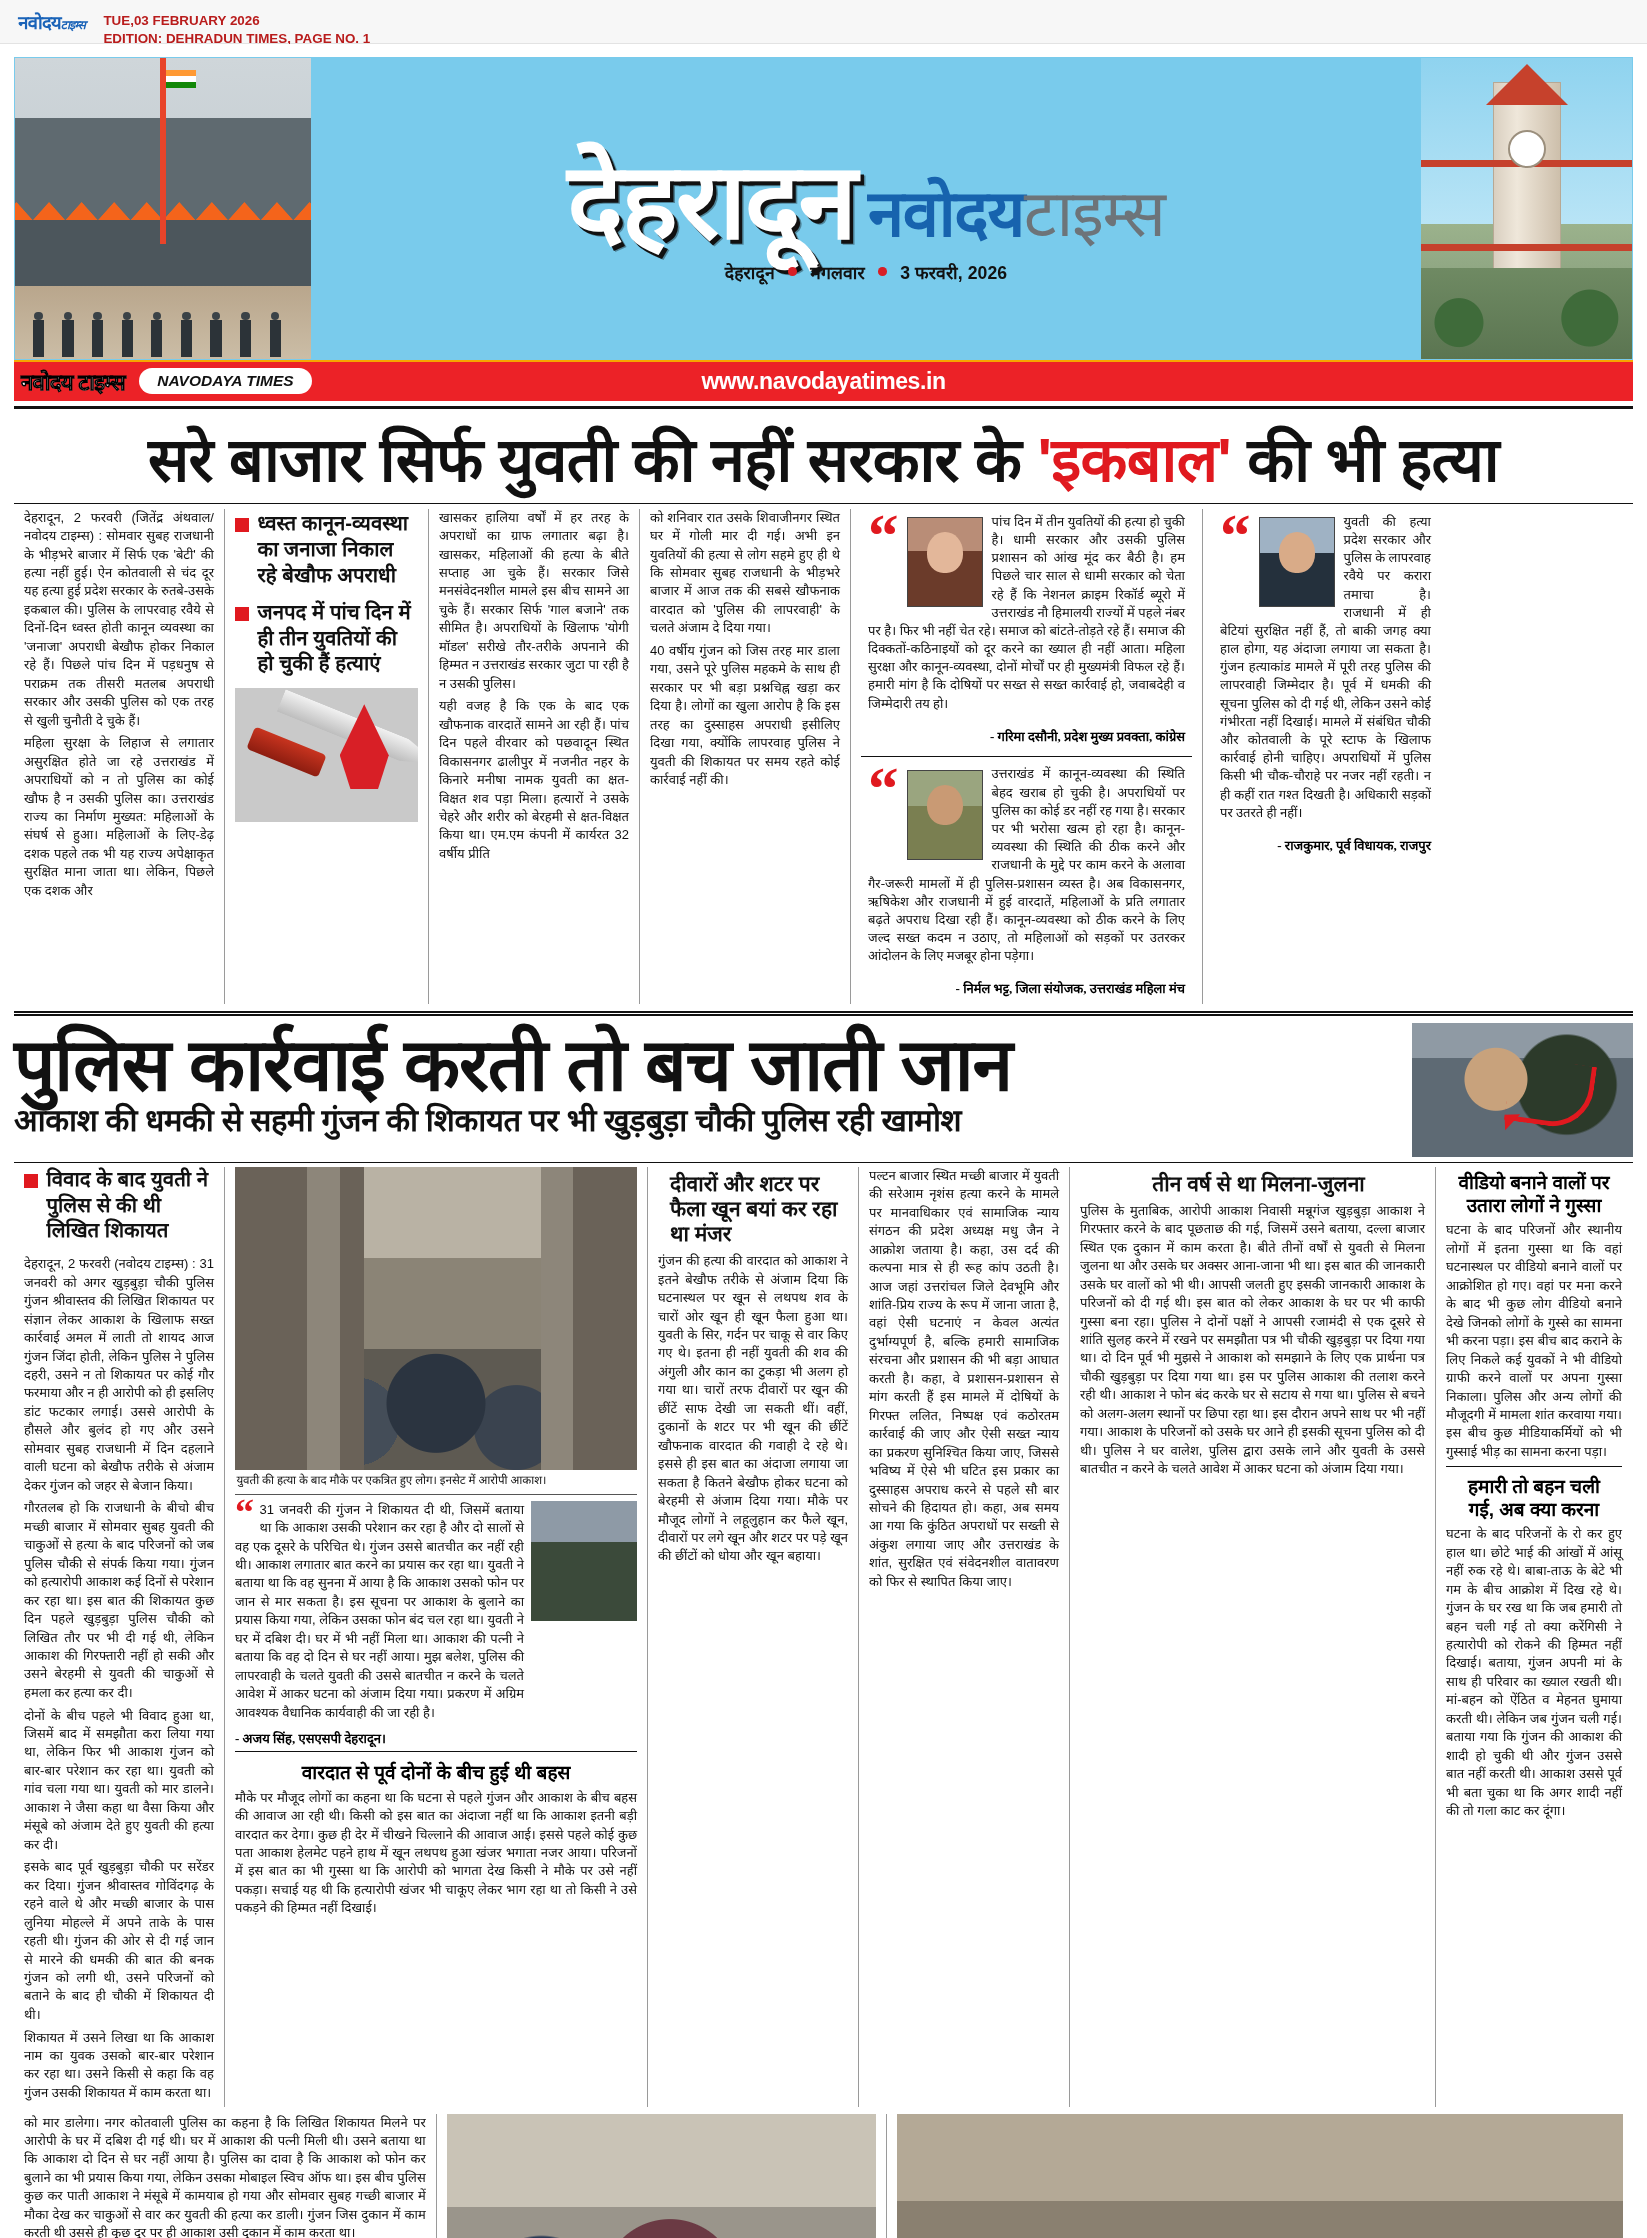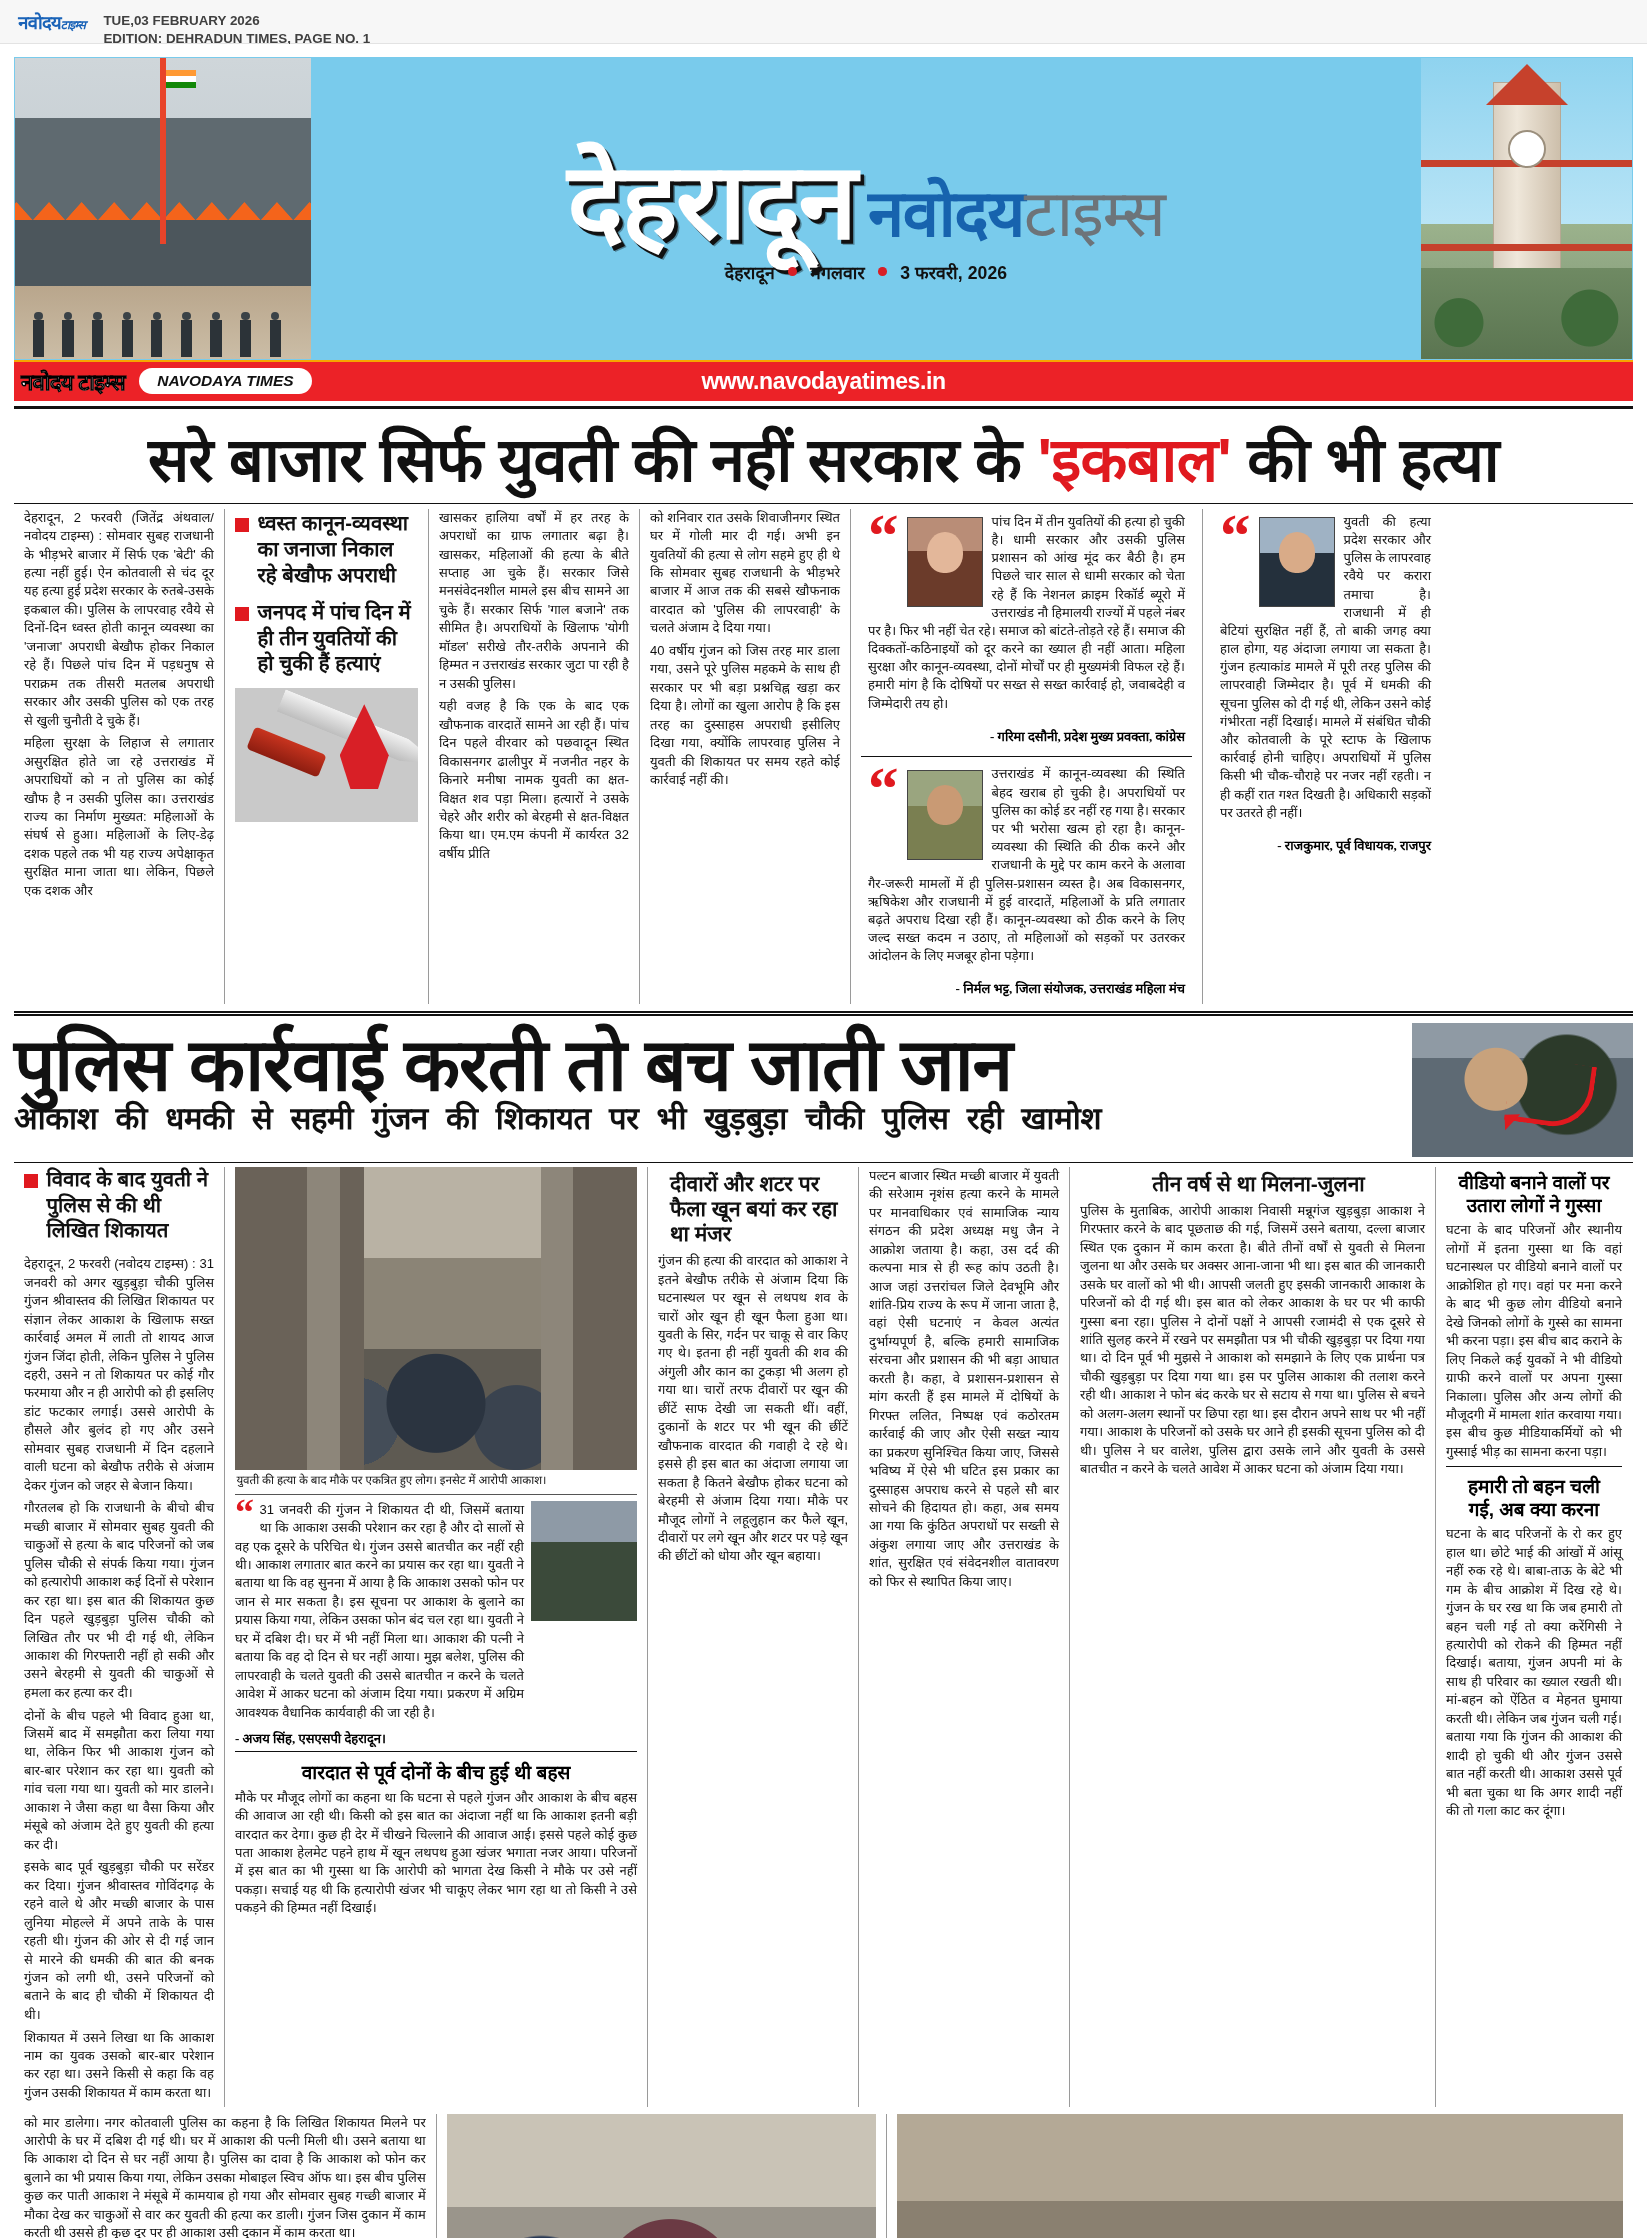--- a/index.html
+++ b/index.html
@@ -33,7 +33,7 @@
   .vb-meta {
     font-family: "Liberation Sans", sans-serif;
     font-size: 13.4px;
-    color: #404040;
+    color: #b91c1c;
     line-height: 1.32;
     font-weight: bold;
     margin-top: 16px;

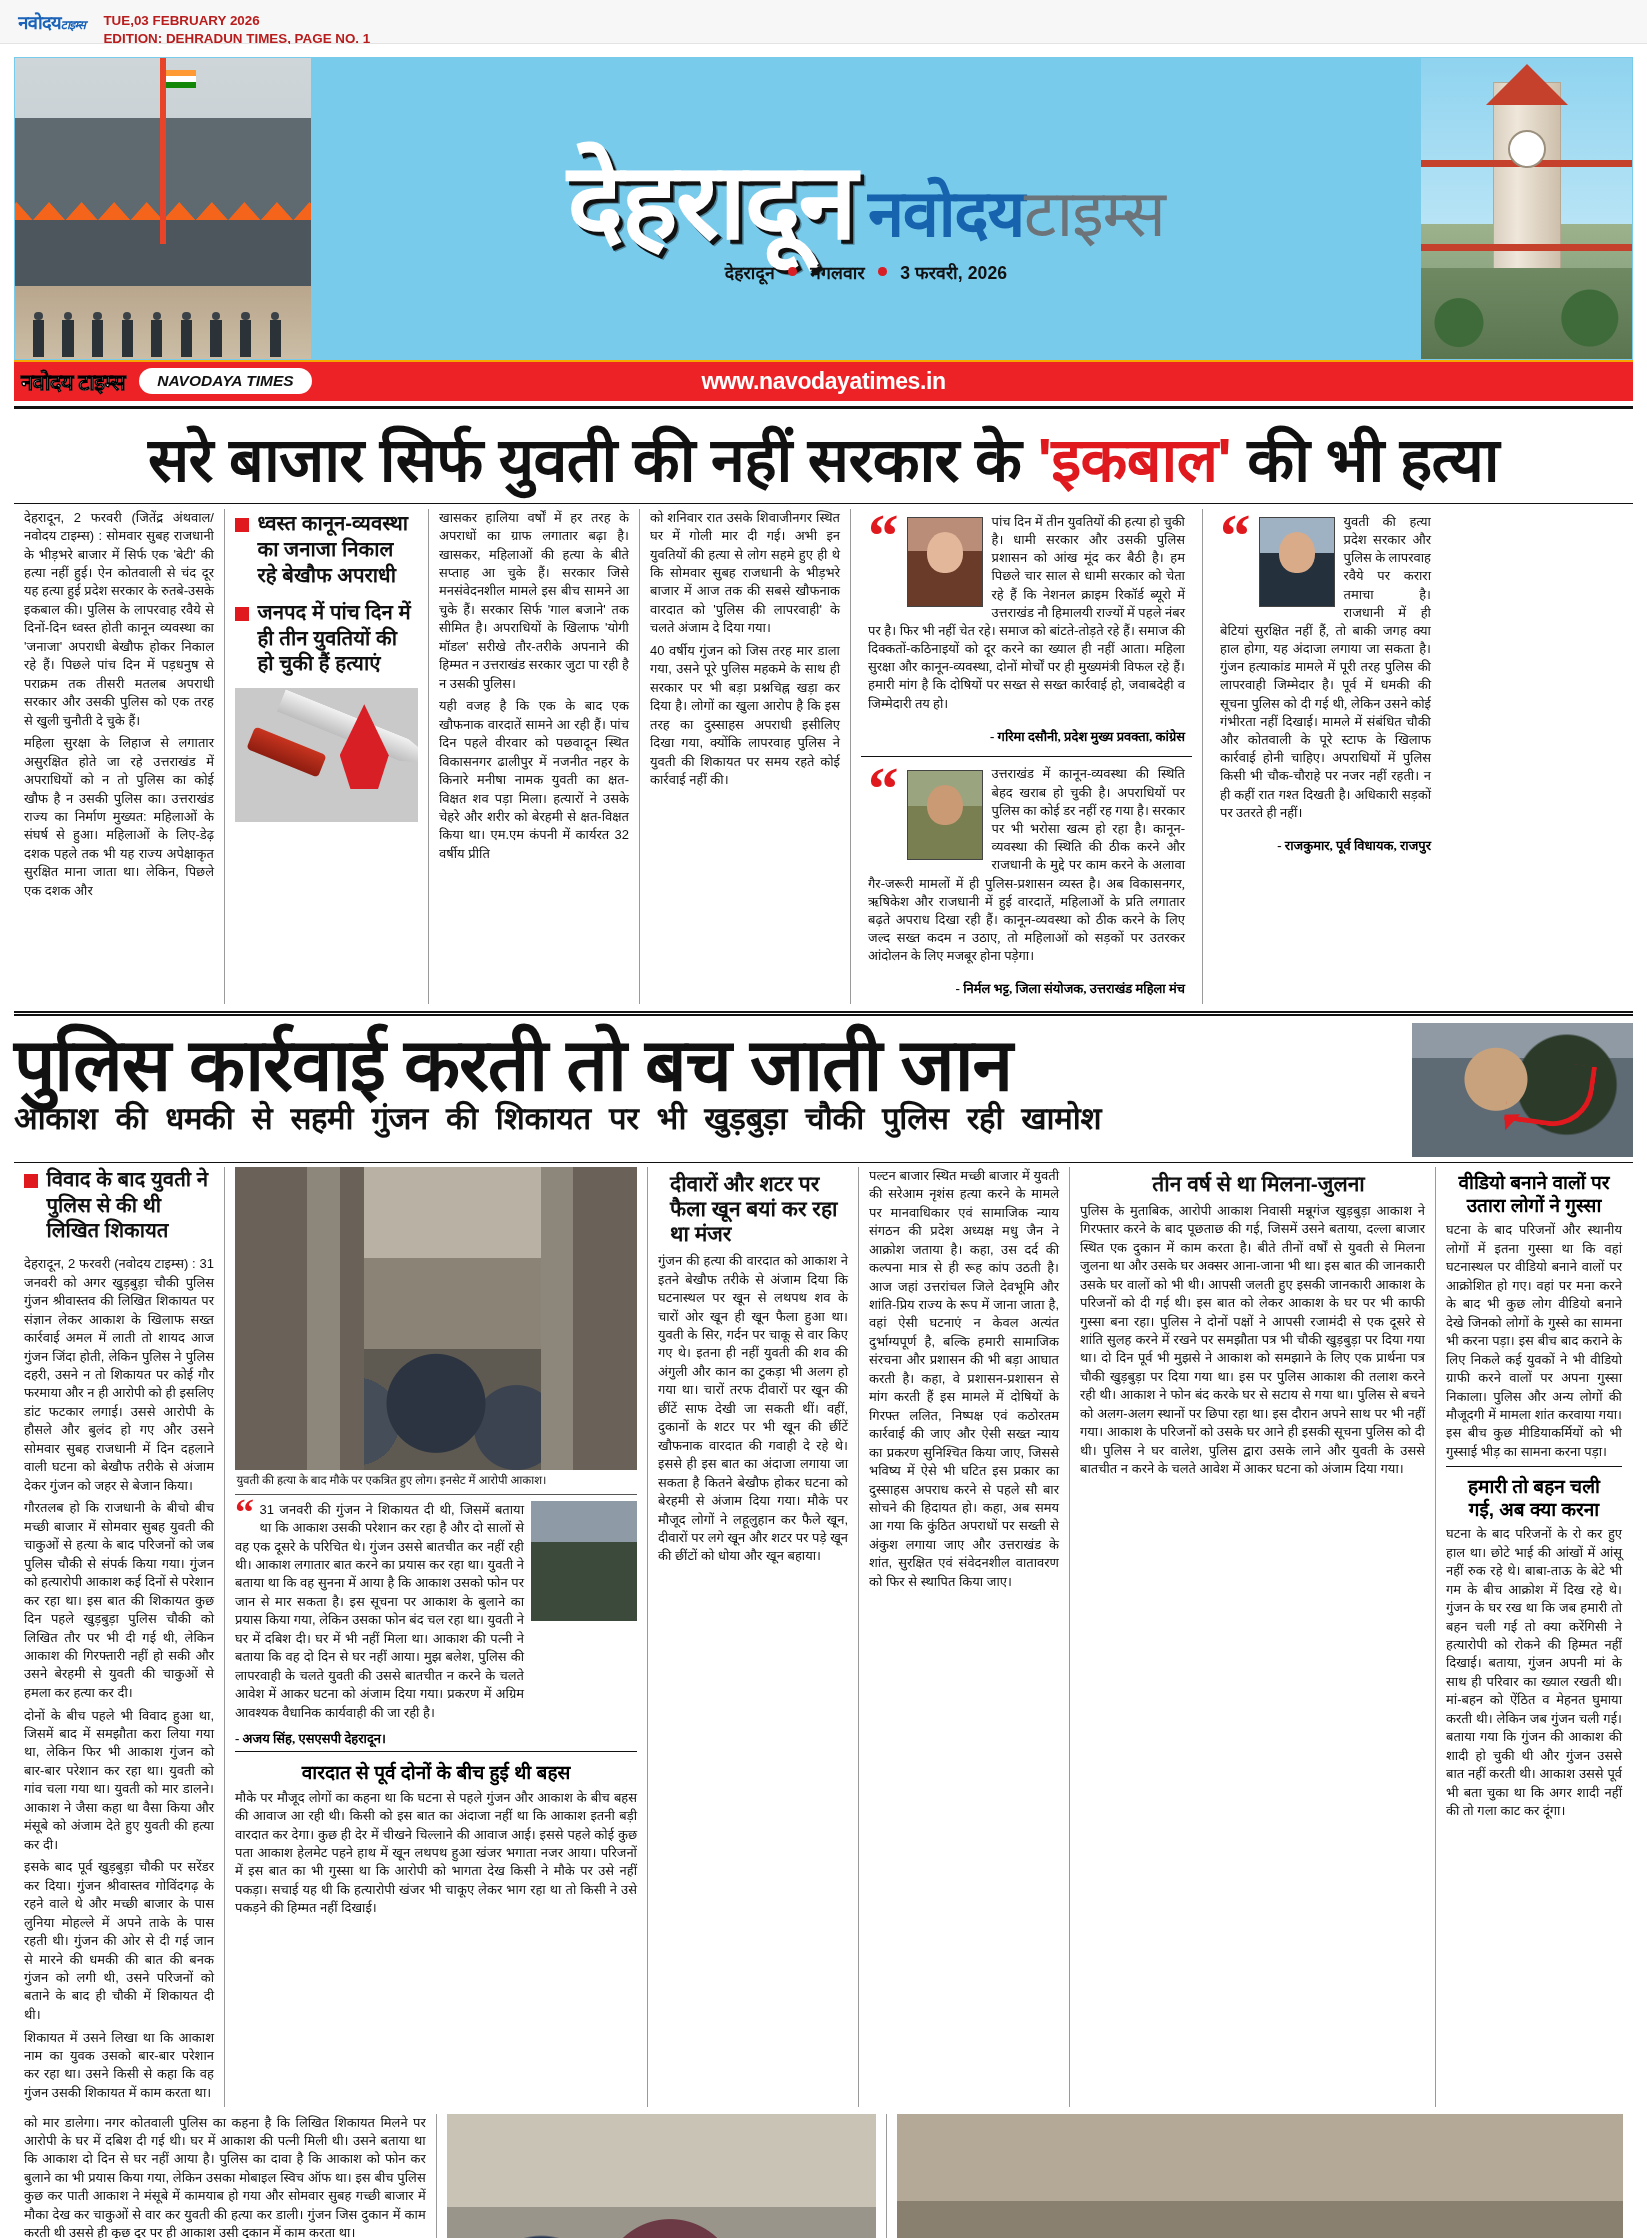--- a/index.html
+++ b/index.html
@@ -350,7 +350,7 @@
     padding: 4.2px 0 1.4px;
   }
   .sub2 {
-    font-family: Liberation Mono, monospace;
+    font-family: Liberation Sans, sans-serif;
     font-weight: bold;
     font-size: 31px;
     line-height: 1.1;

